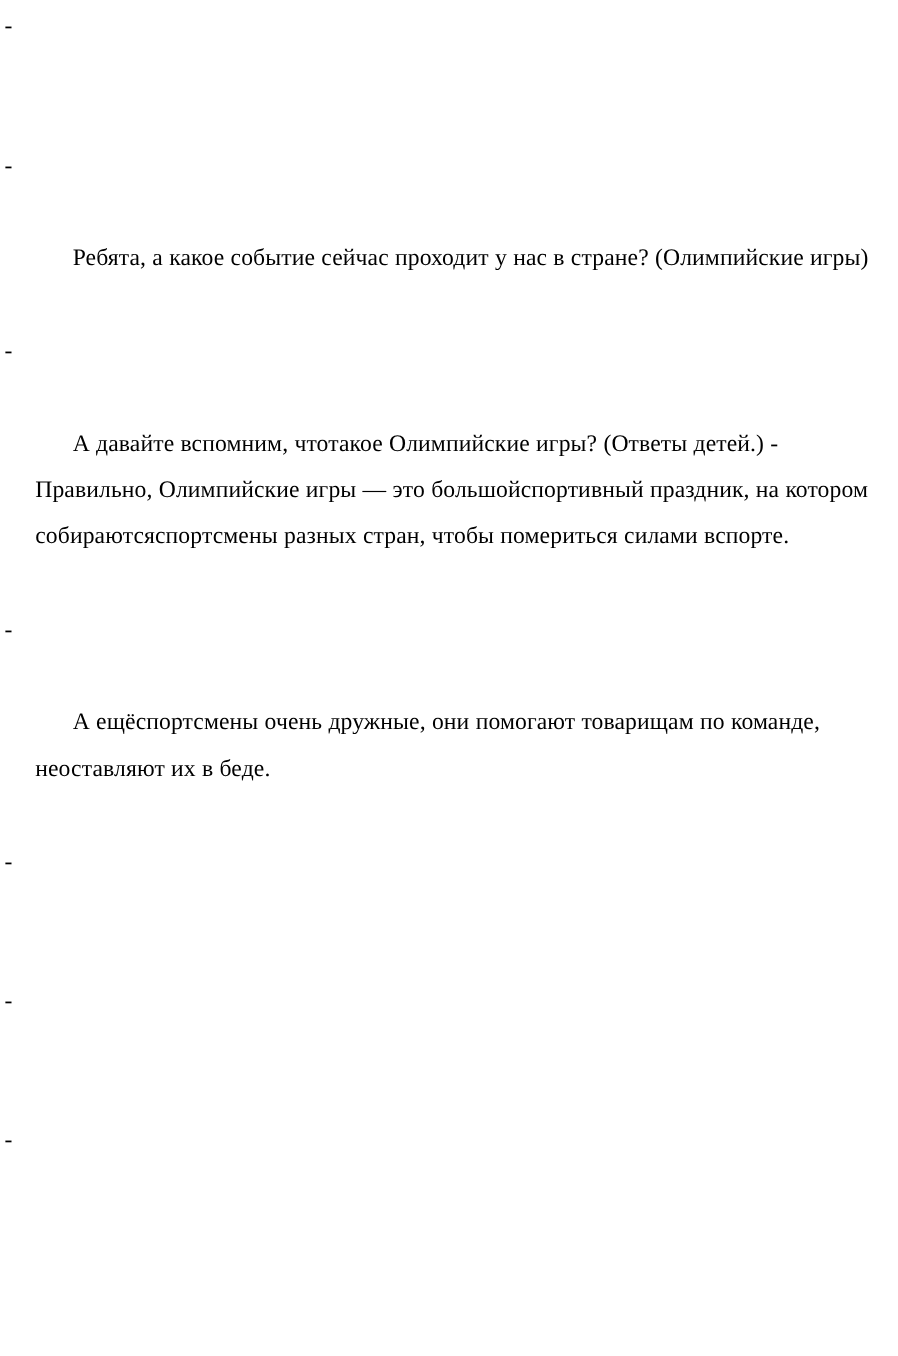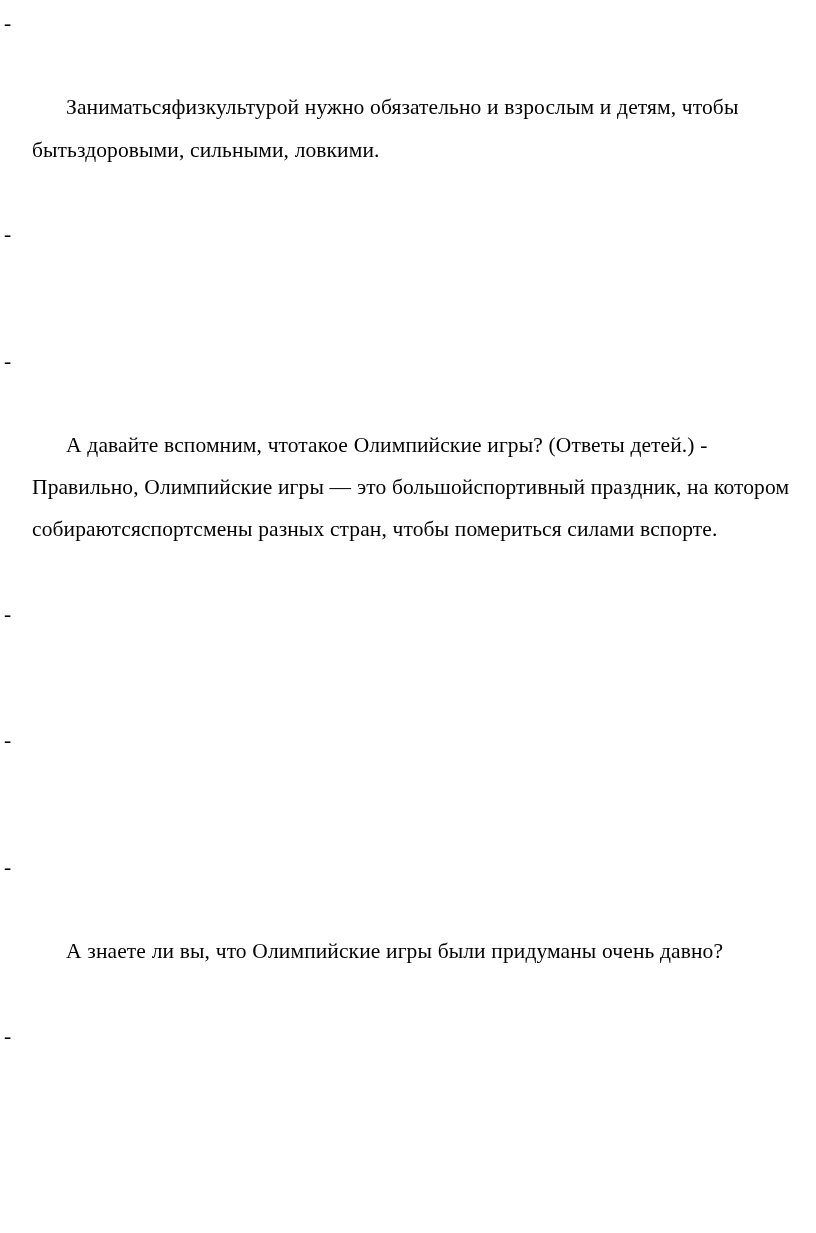--- a/index.html
+++ b/index.html
@@ -55,7 +55,6 @@
 
     <div class="line item">
       <span class="marker">-</span>
-      <span>Заниматьсяфизкультурой нужно обязательно и взрослым и детям, чтобы бытьздоровыми, сильными, ловкими.</span>
     </div>
 
     <div class="line item">

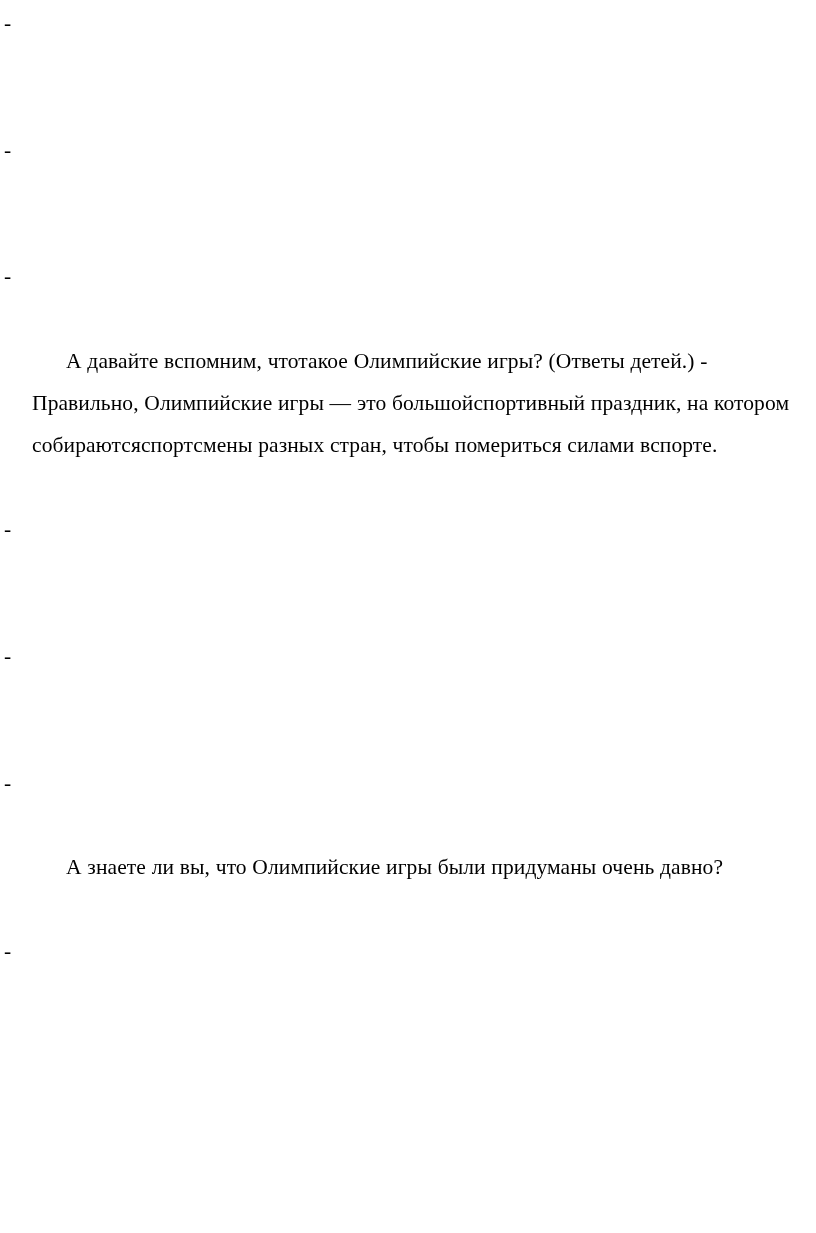--- a/index.html
+++ b/index.html
@@ -59,6 +59,7 @@
 
     <div class="line item">
       <span class="marker">-</span>
+      <span>Ребята, а какое событие сейчас проходит у нас в стране? (Олимпийские игры)</span>
     </div>
 
     <div class="line item">

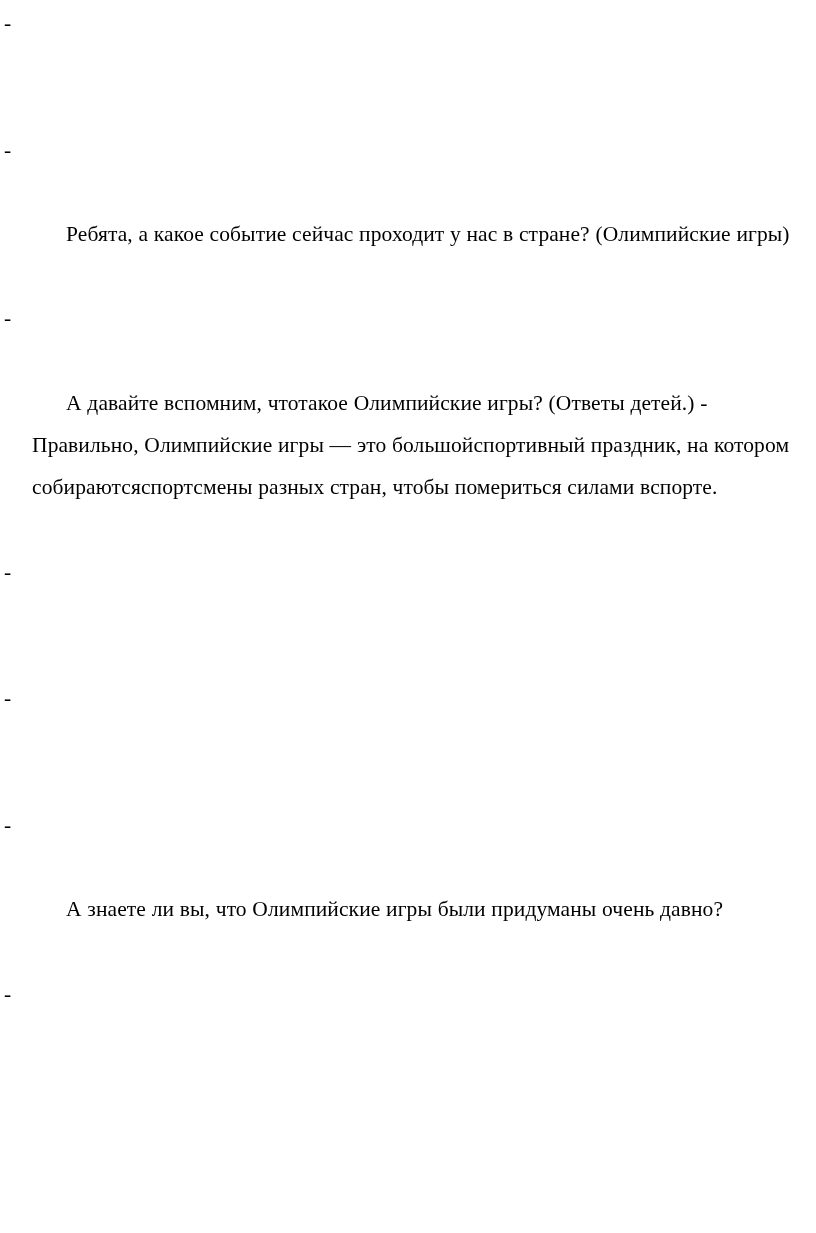--- a/index.html
+++ b/index.html
@@ -69,6 +69,7 @@
 
     <div class="line item">
       <span class="marker">-</span>
+      <span>А ещёспортсмены очень дружные, они помогают товарищам по команде, неоставляют их в беде.</span>
     </div>
 
     <div class="line item">

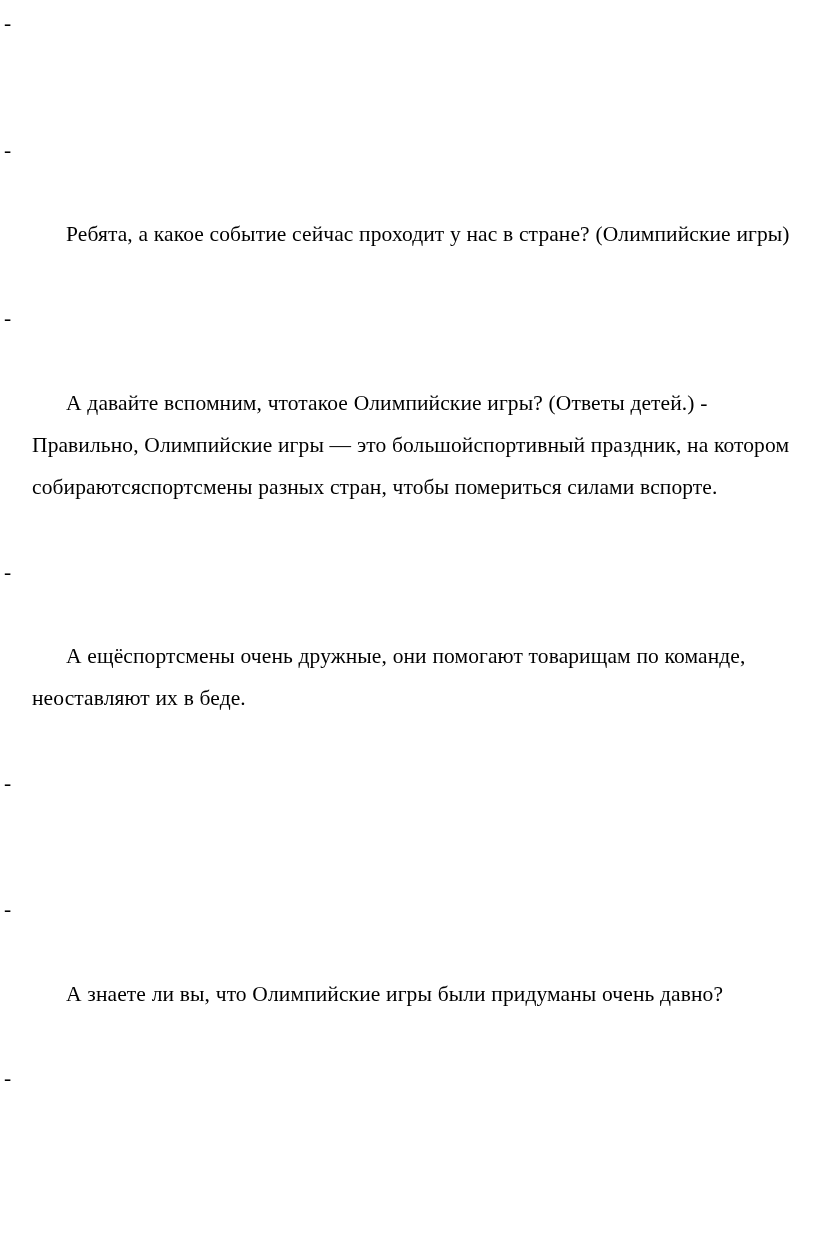--- a/index.html
+++ b/index.html
@@ -78,7 +78,6 @@
 
     <div class="line item">
       <span class="marker">-</span>
-      <span>А знаете ли вы, что Олимпийские игры были придуманы очень давно?</span>
     </div>
 
     <div class="line item">

